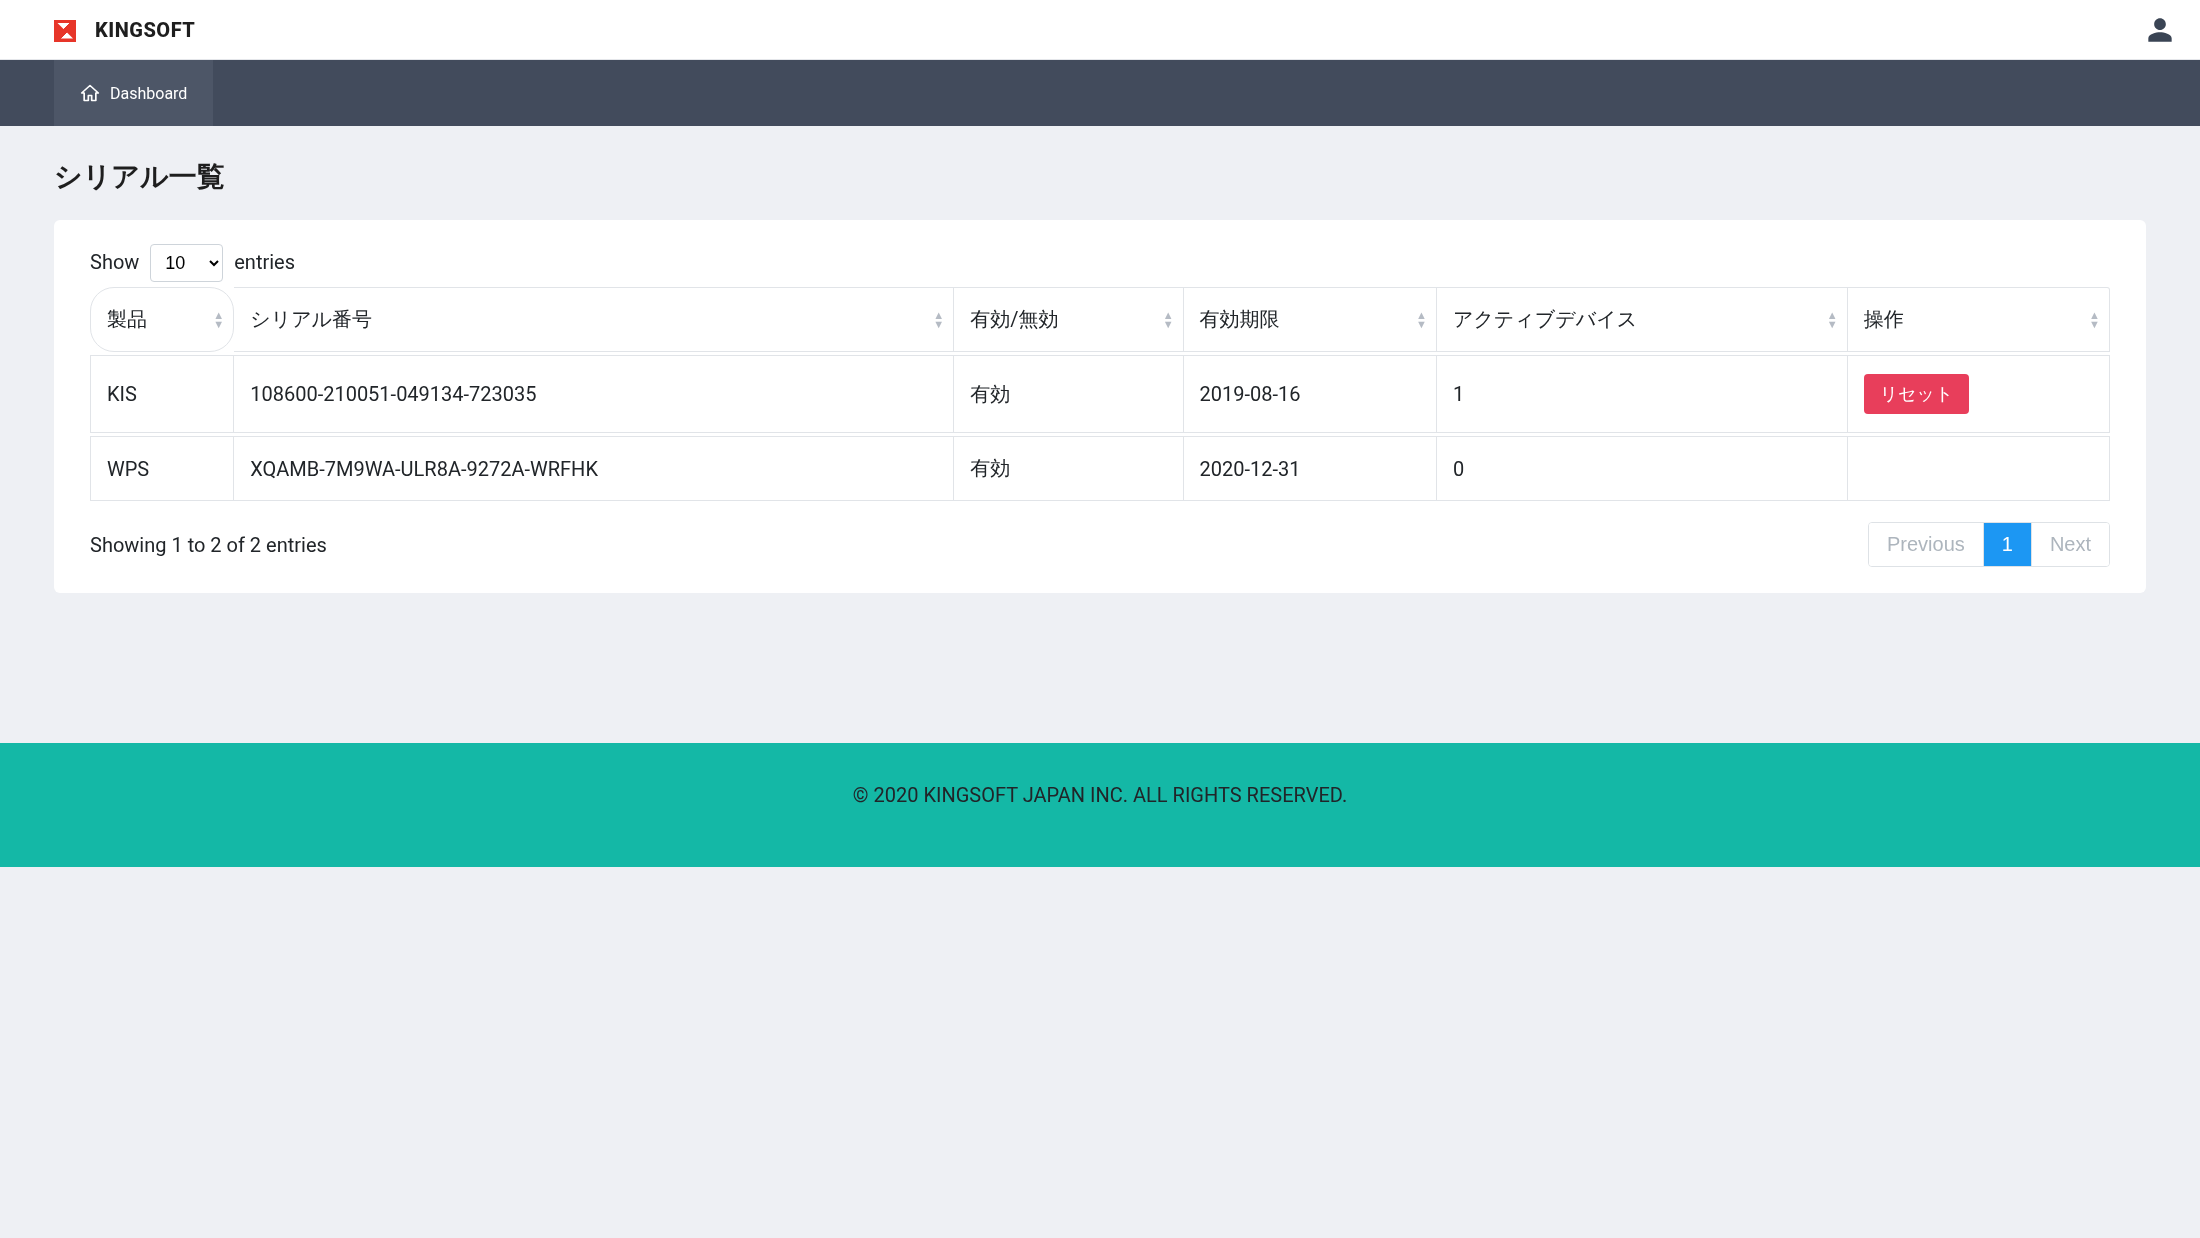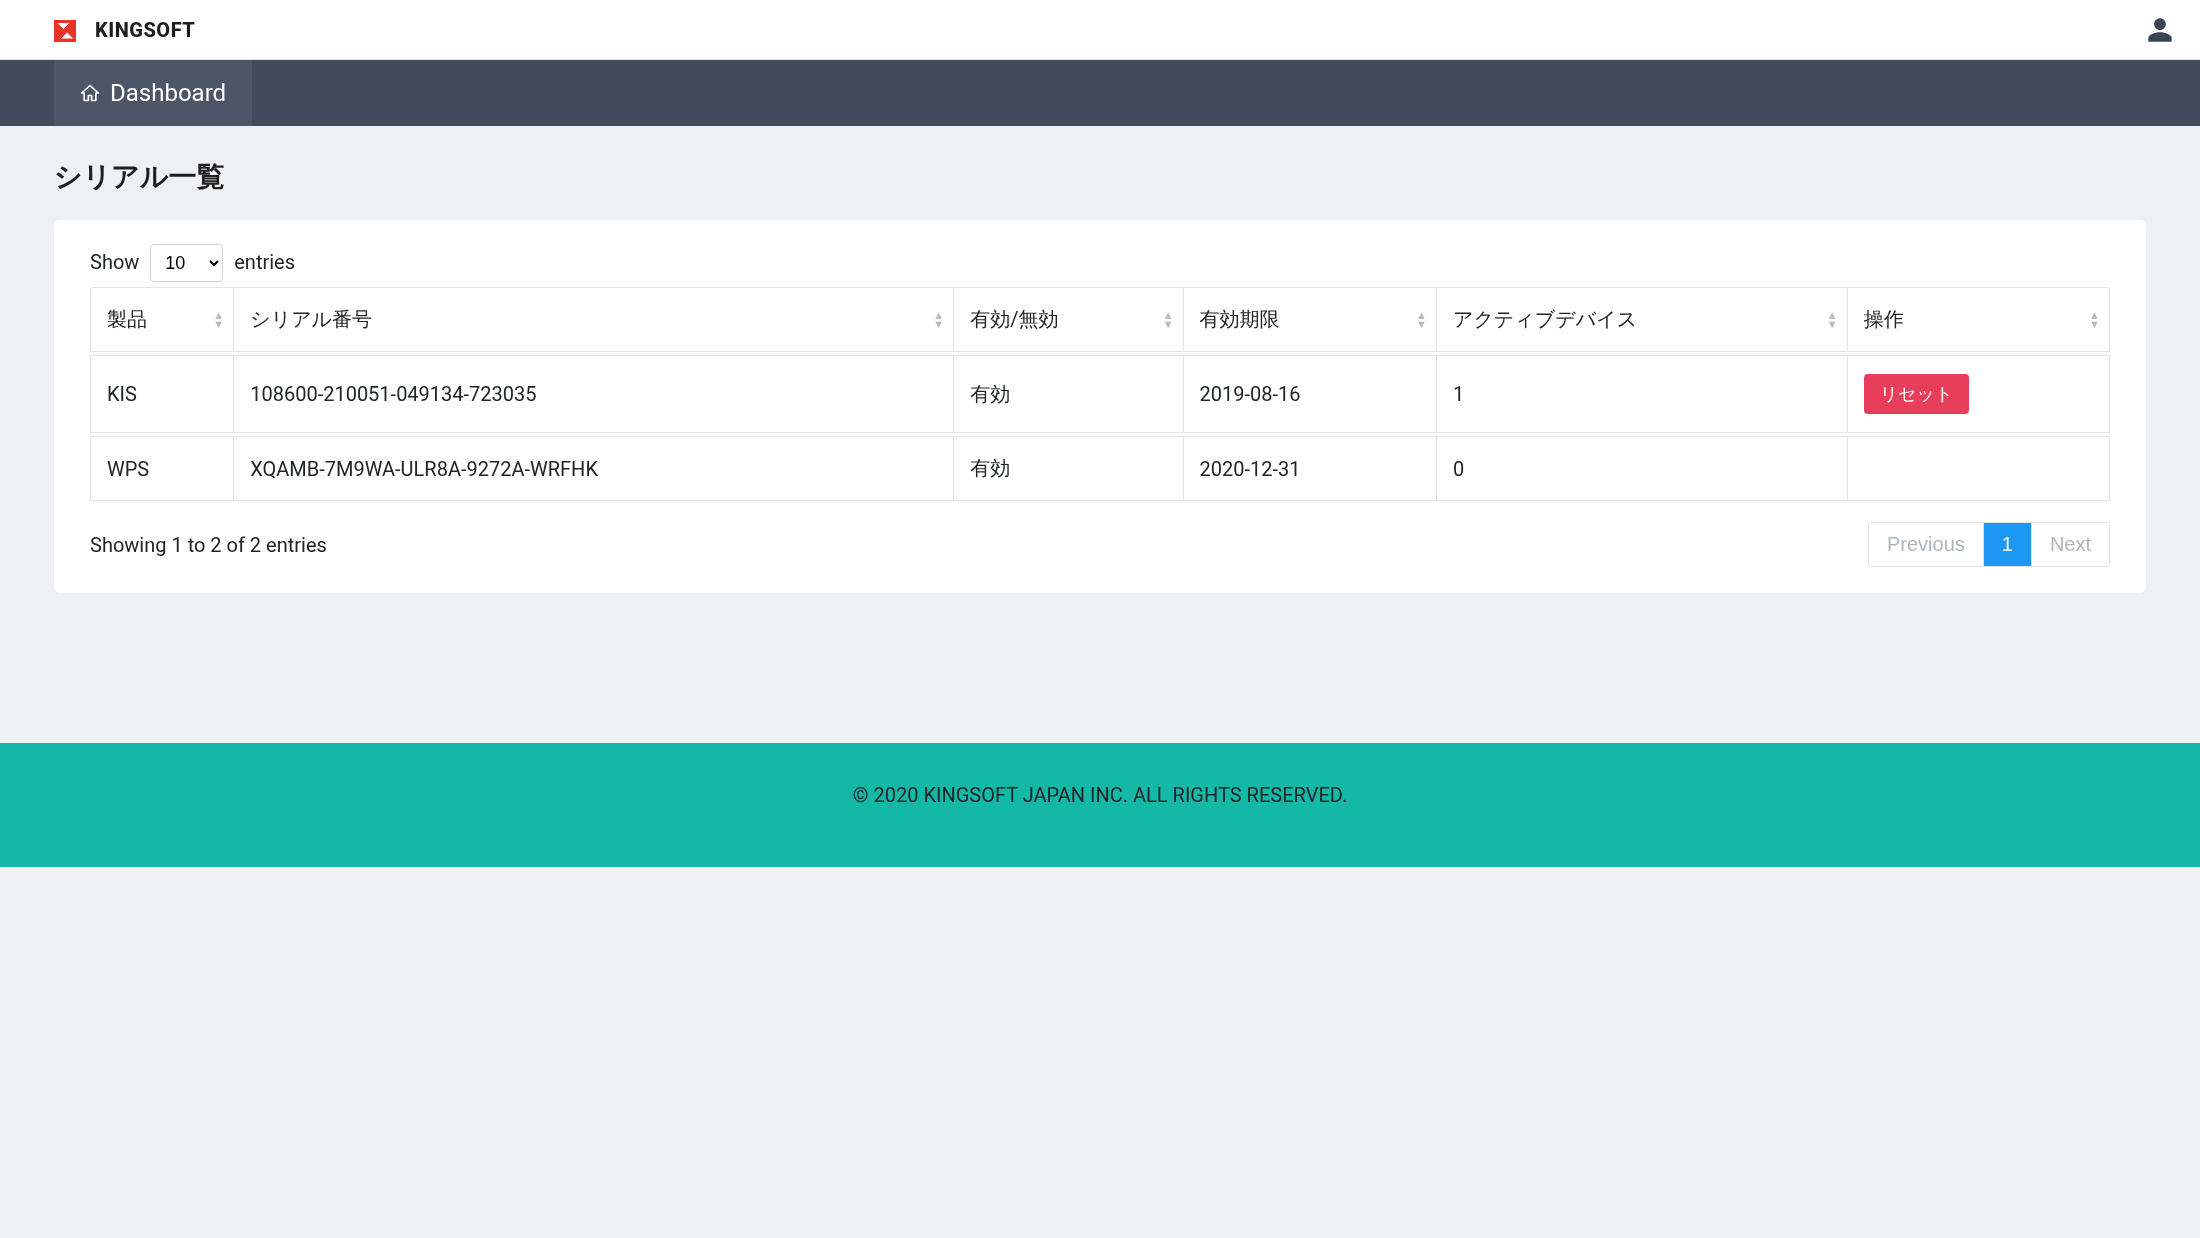--- a/index.html
+++ b/index.html
@@ -54,7 +54,7 @@
     padding: 0 26px;
     background: #4d5667;
     color: #ffffff;
-    font-size: 24px;
+    font-size: 16px;
     cursor: pointer;
   }
   .nav-item svg { fill: #ffffff; }

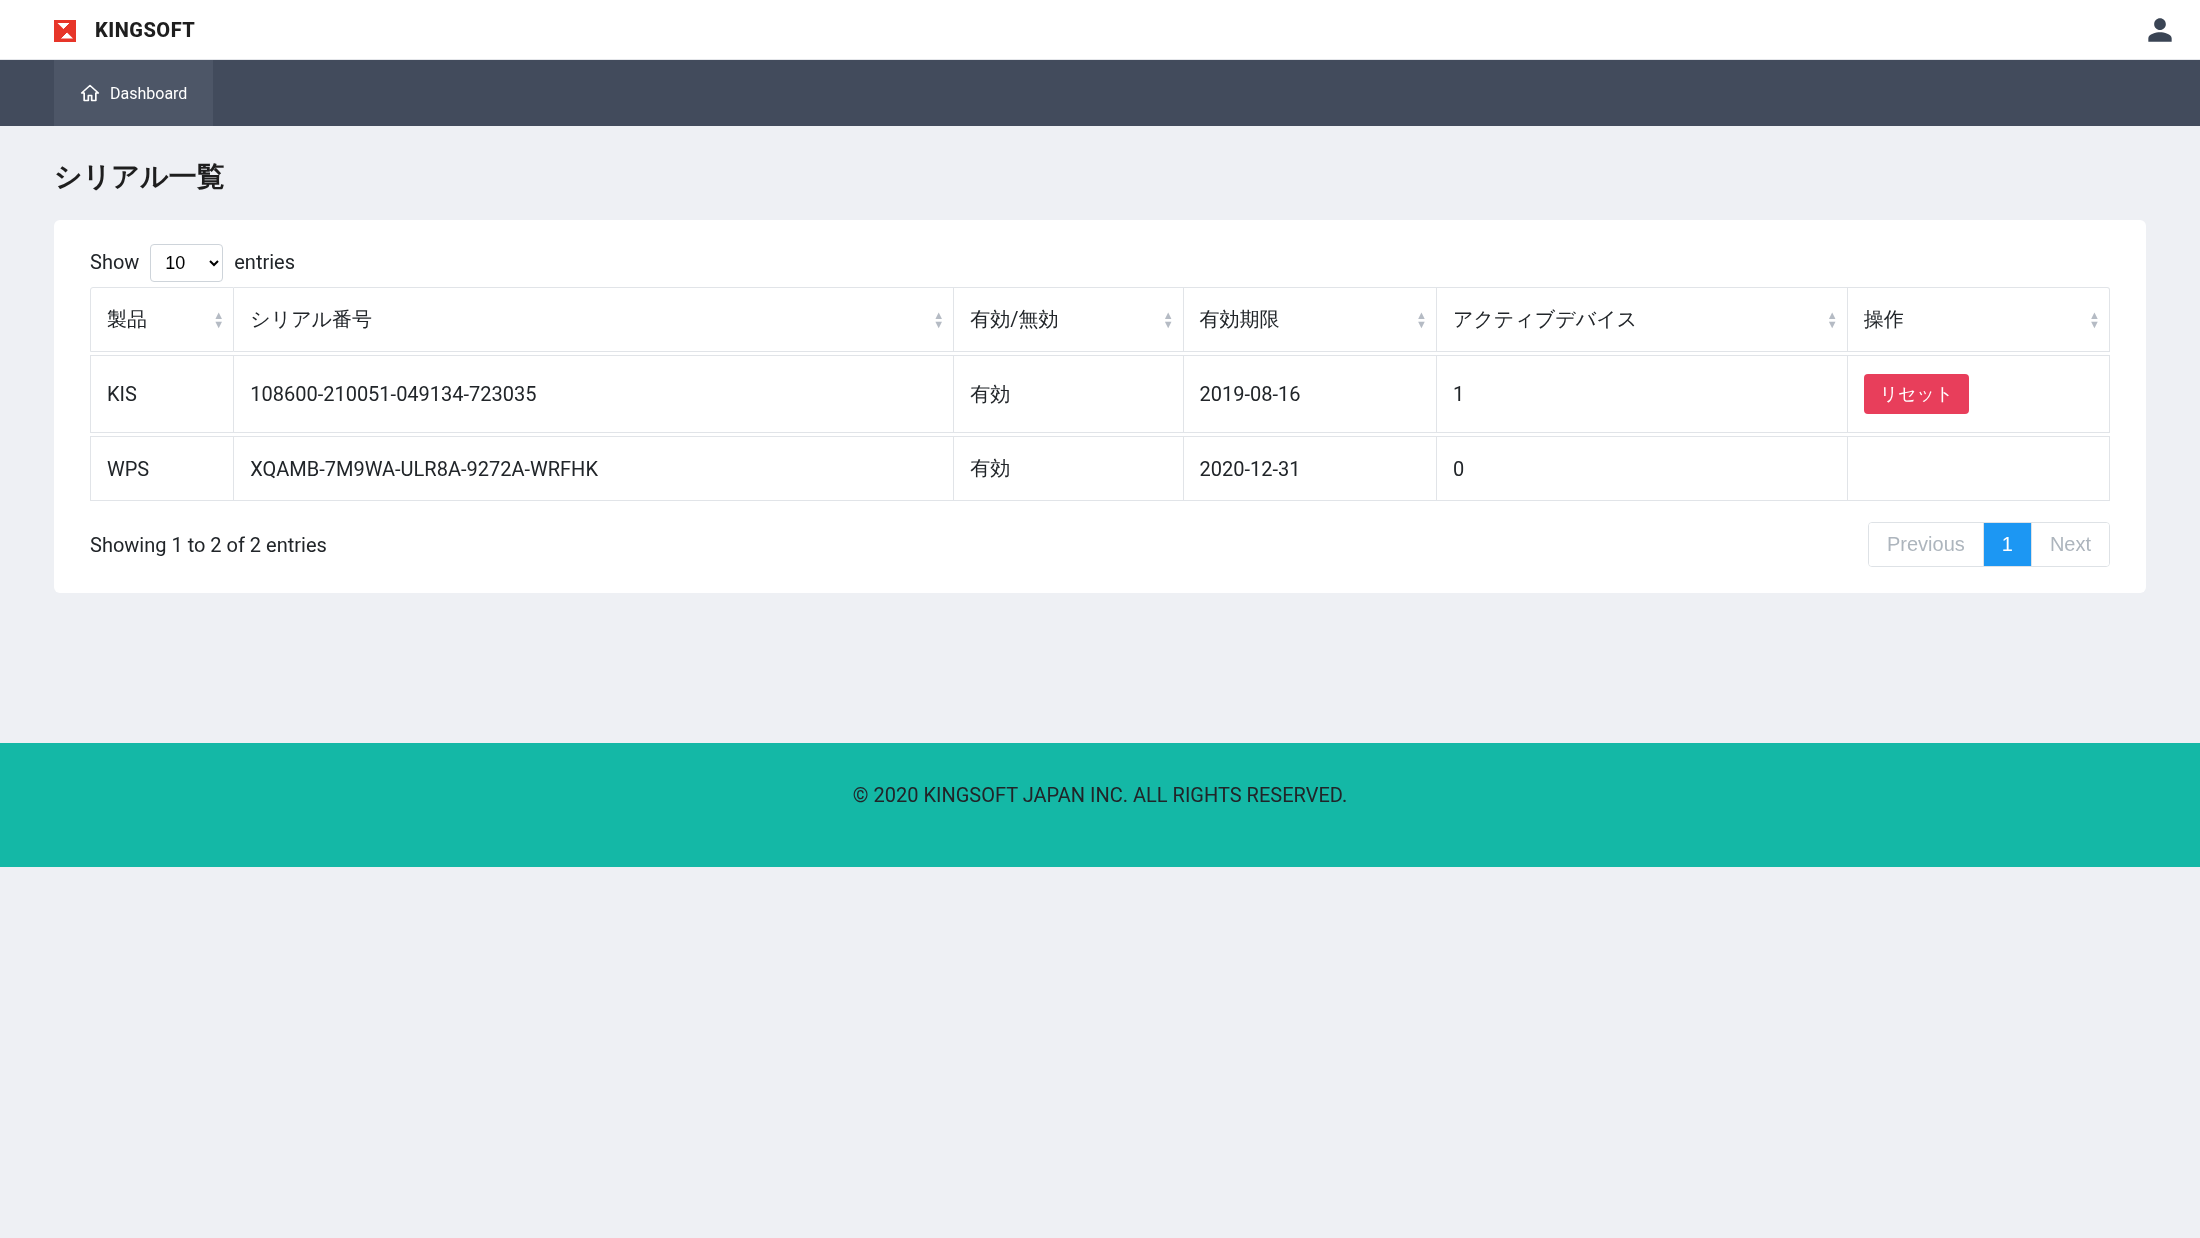--- a/index.html
+++ b/index.html
@@ -100,7 +100,7 @@
     cursor: pointer;
     user-select: none;
   }
-  table.serials th:first-child { border-top-left-radius: 3px; }
+  table.serials th:first-child { border-top-left-radius: 3px; border-radius: 24px; }
   table.serials th:last-child  { border-top-right-radius: 3px; }
   table.serials th + th, table.serials td + td { border-left: none; }
   .sort-icons {

